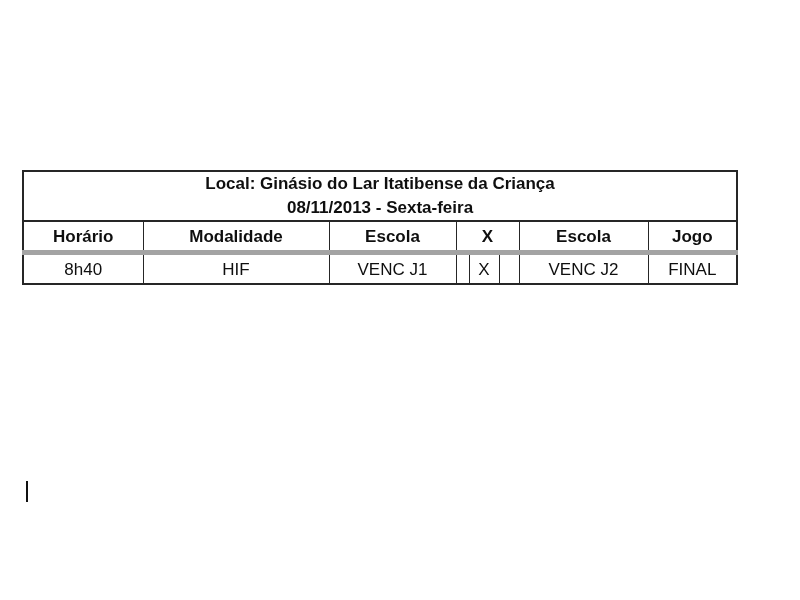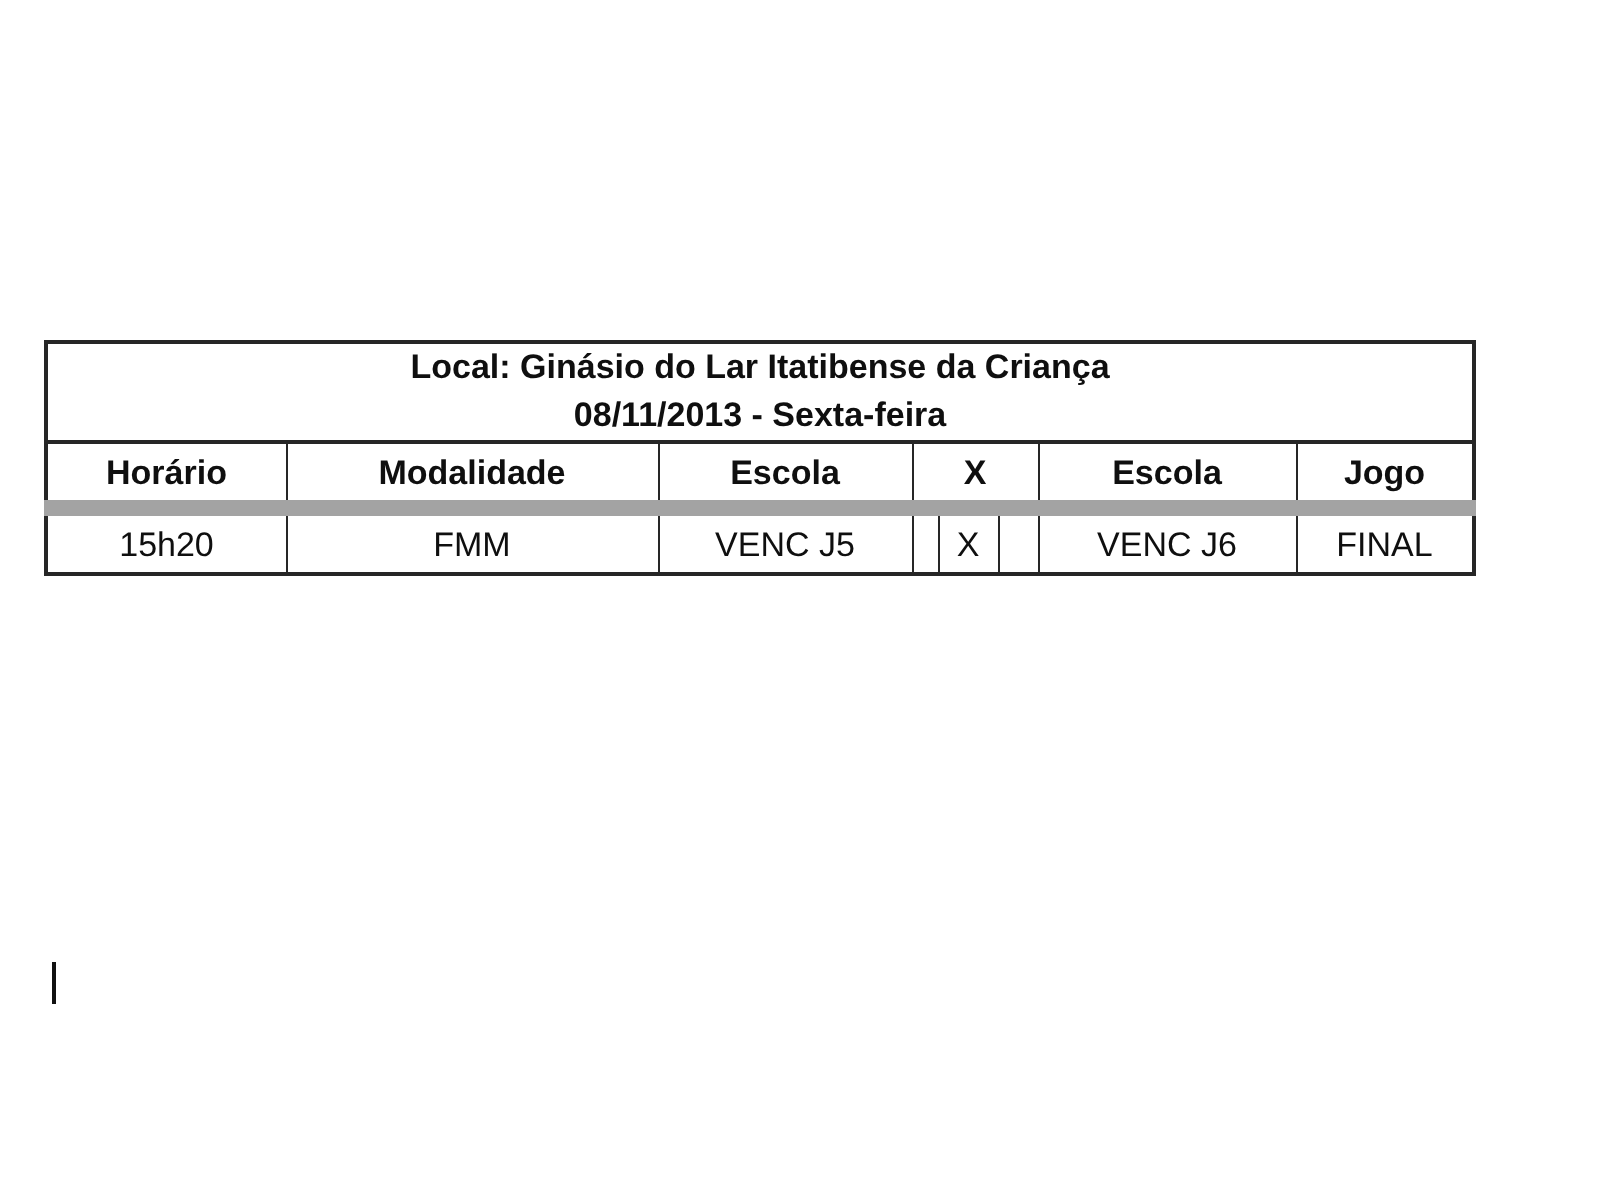--- a/index.html
+++ b/index.html
@@ -52,7 +52,7 @@
   tr.header-row td {
     font-weight: bold;
     border-top: 2px solid #262626;
-    border-bottom: 8px solid #a3a3a3;
+    border-bottom: 5px solid #a3a3a3;
   }
   tr.pair-sep td {
     border-top-width: 3px;

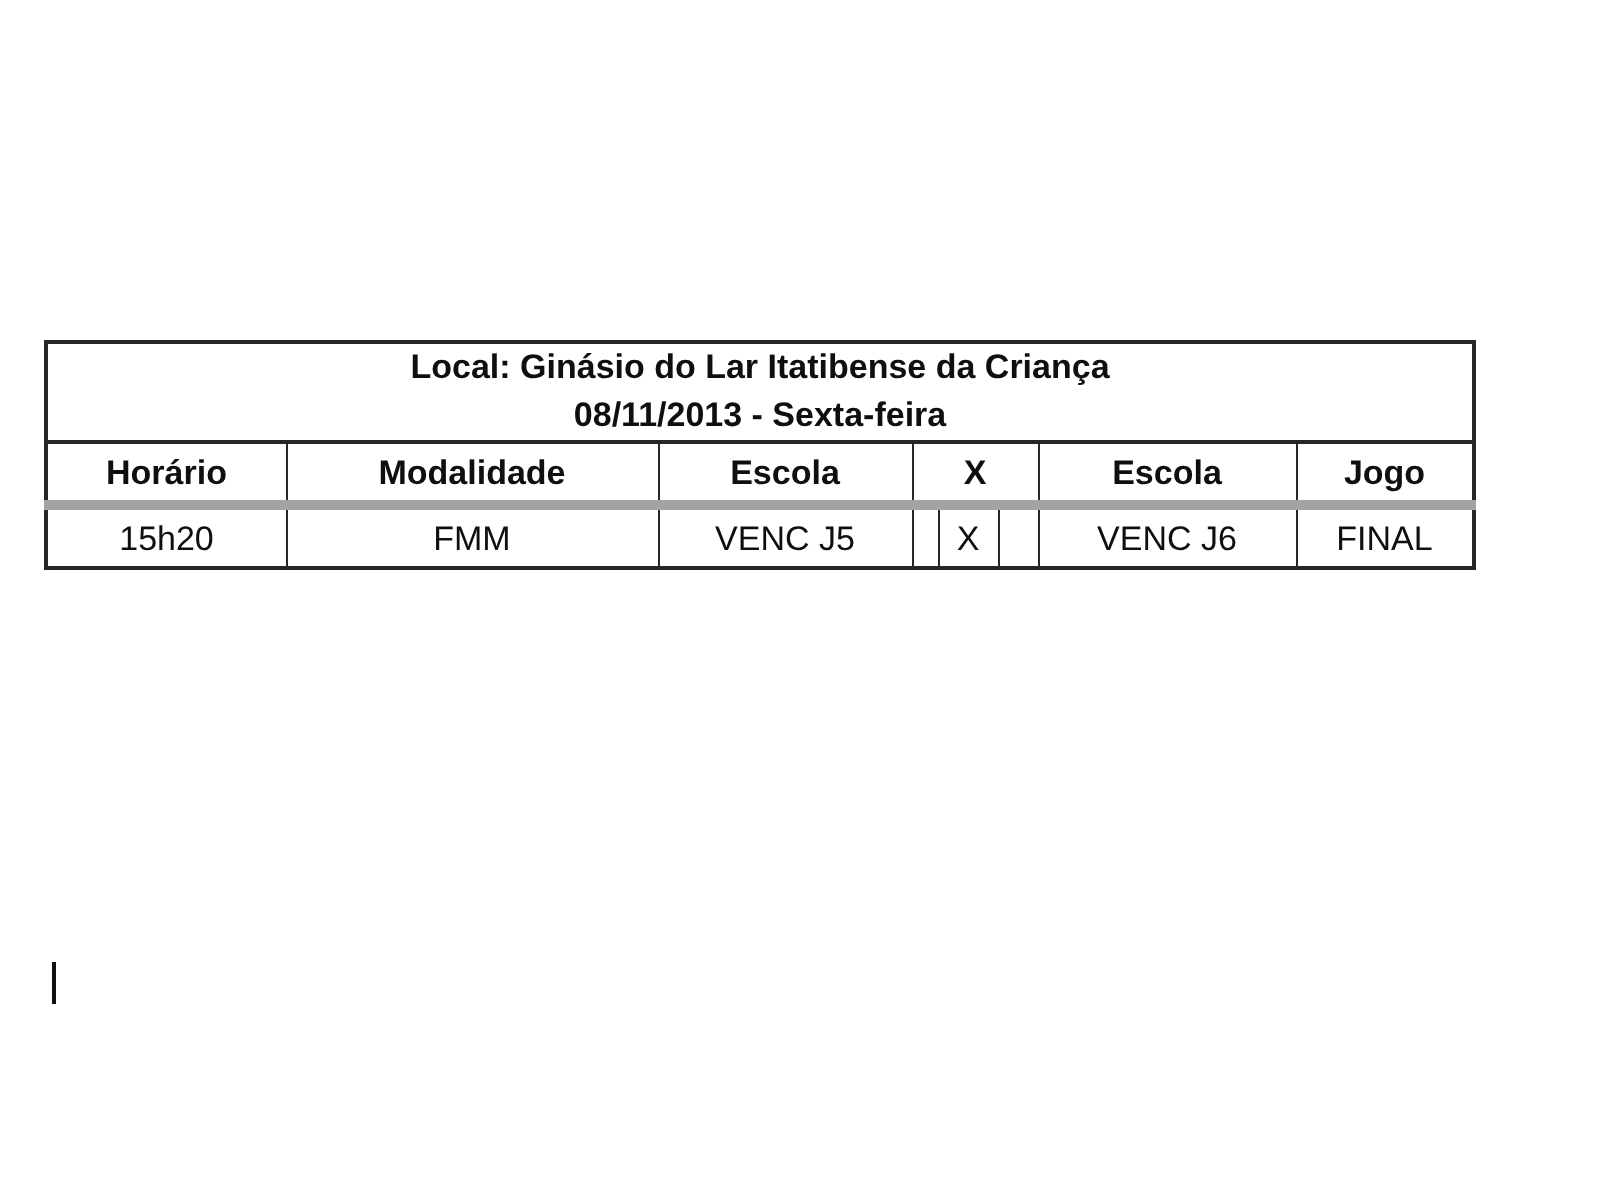--- a/index.html
+++ b/index.html
@@ -101,6 +101,16 @@
     </tr>
 
 
+    <tr>
+      <td>8h40</td>
+      <td>HIF</td>
+      <td>VENC J1</td>
+      <td></td>
+      <td>X</td>
+      <td></td>
+      <td>VENC J2</td>
+      <td>FINAL</td>
+    </tr>
 
 
 

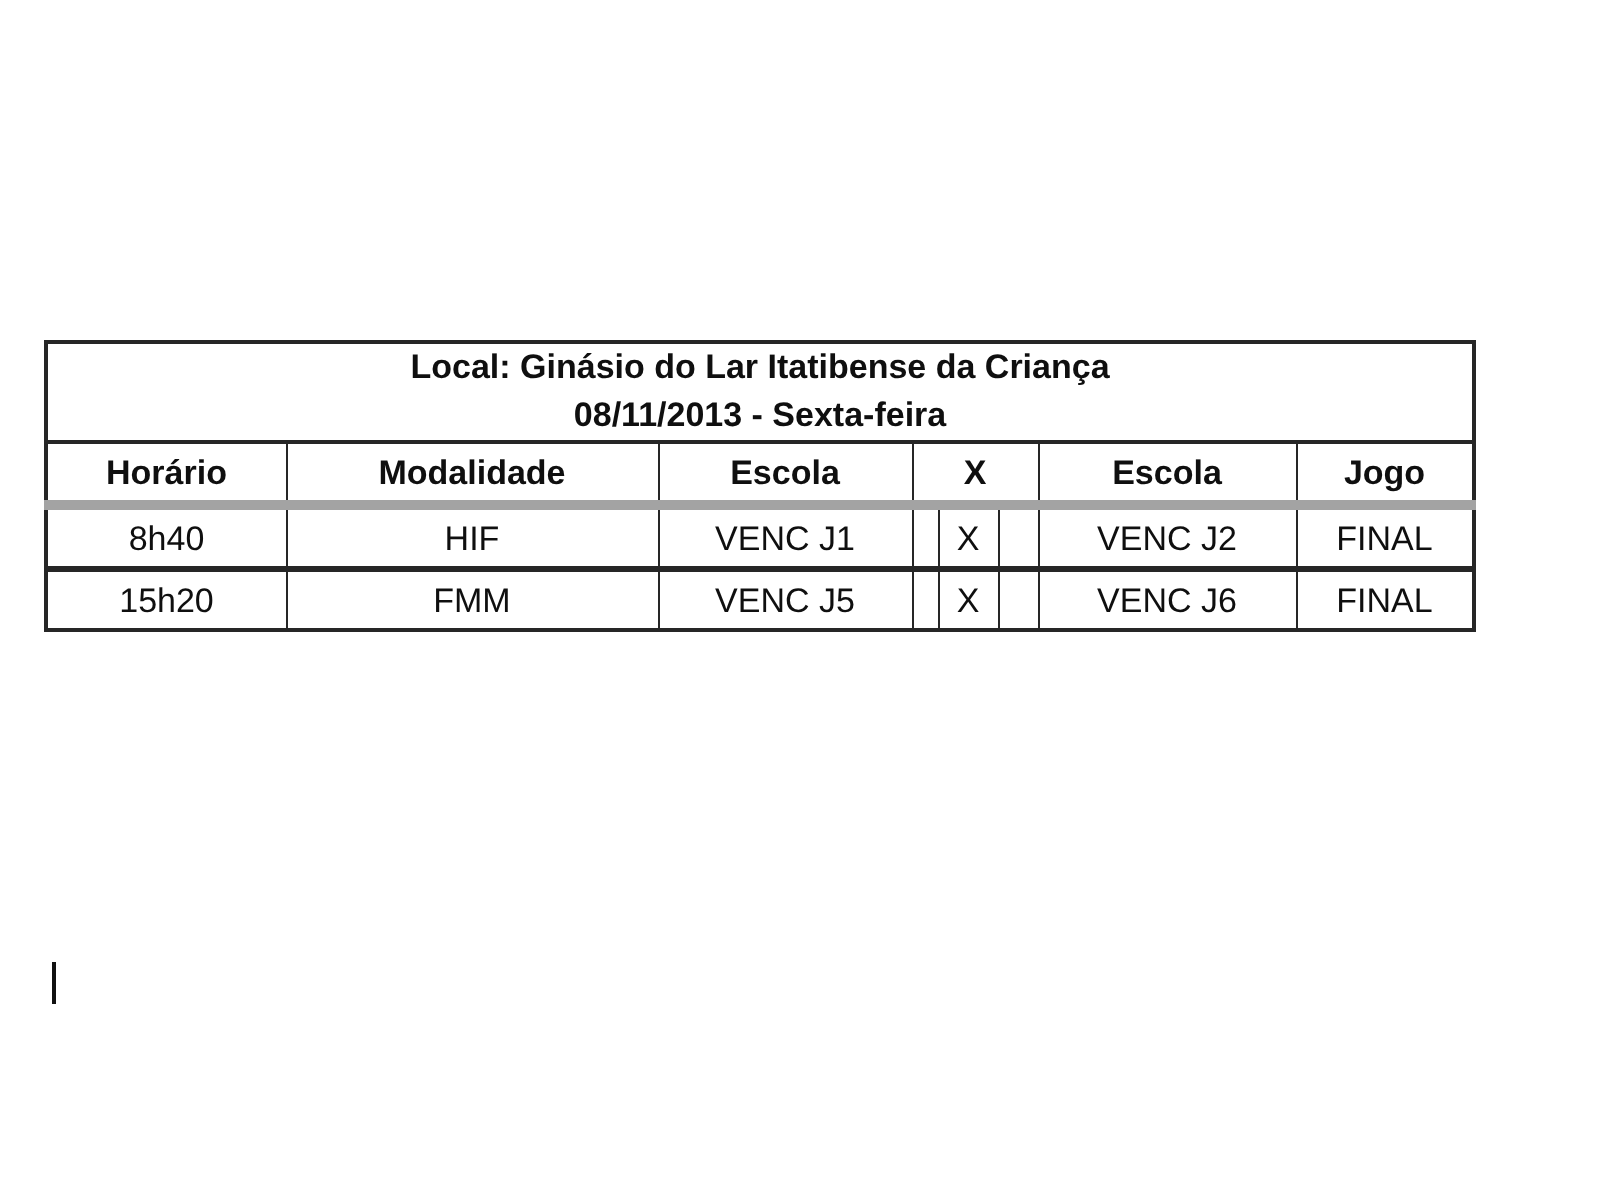--- a/index.html
+++ b/index.html
@@ -116,16 +116,6 @@
 
 
 
-    <tr class="pair-sep">
-      <td>15h20</td>
-      <td>FMM</td>
-      <td>VENC J5</td>
-      <td></td>
-      <td>X</td>
-      <td></td>
-      <td>VENC J6</td>
-      <td>FINAL</td>
-    </tr>
 
 
   </tbody>

